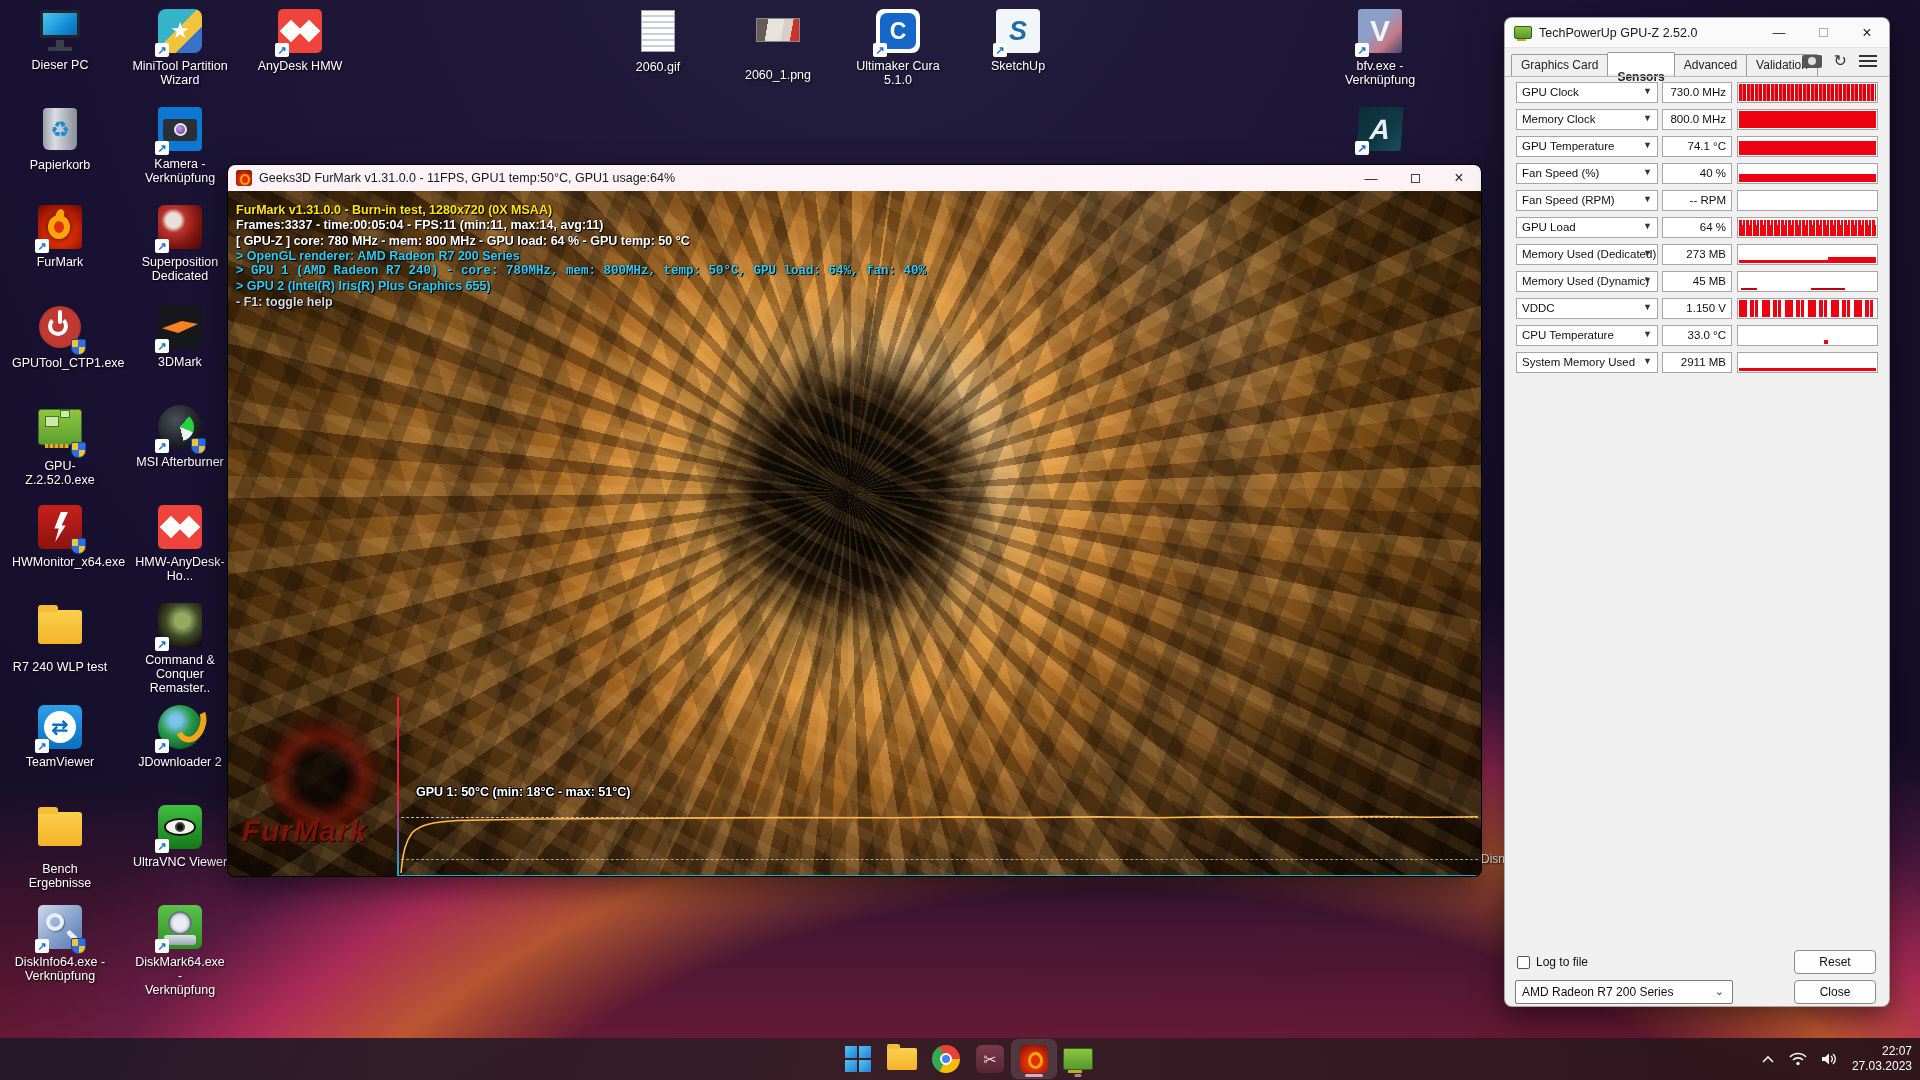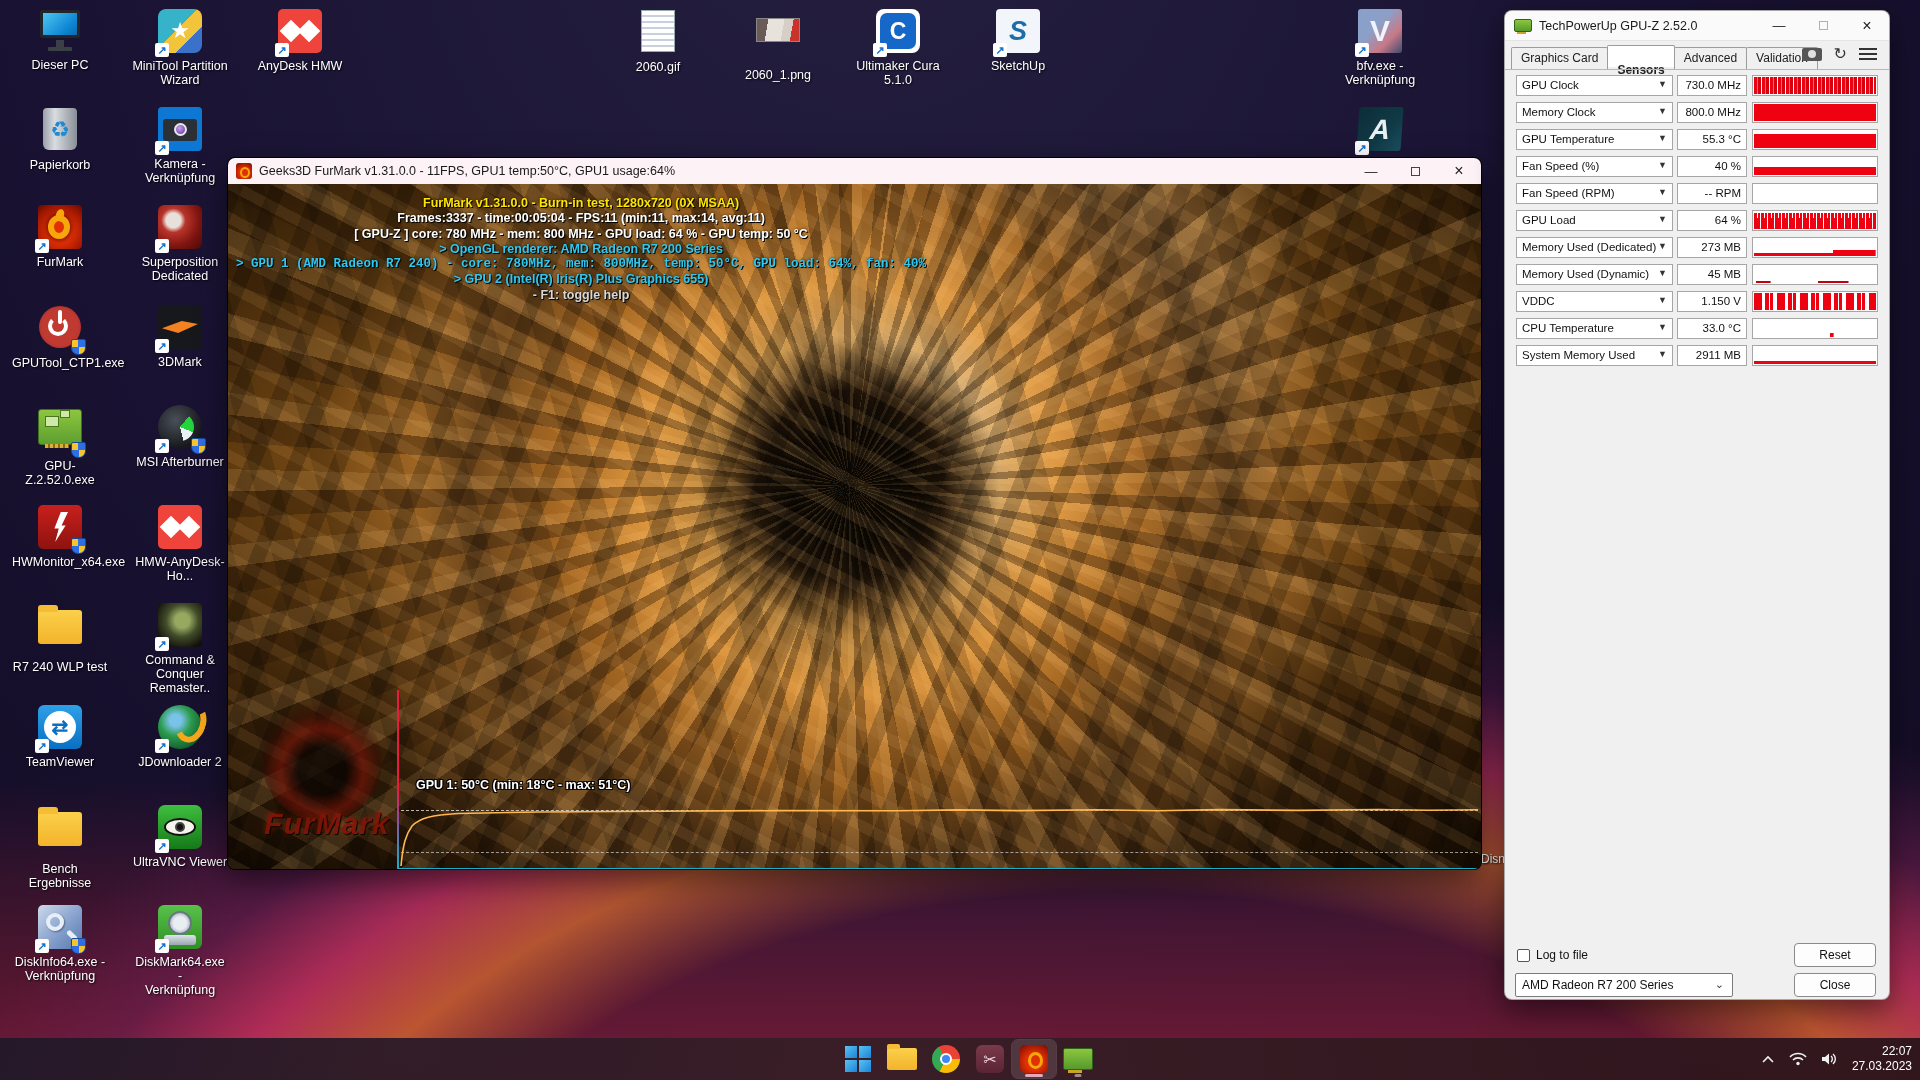--- a/index.html
+++ b/index.html
@@ -82,7 +82,7 @@
   .partial-label { position:absolute; left:1481px; top:852px; z-index:1; color:#fff; font-size:12px; text-shadow:1px 1px 2px #000; }
 
   
-  .win { position:absolute; border-radius:8px; box-shadow:0 10px 30px rgba(0,0,0,.5); border:1px solid rgba(0,0,0,.3); overflow:hidden; }
+  .win { position:absolute; border-radius:8px; box-shadow:0 10px 30px rgba(0,0,0,.5); border:1px solid rgba(0,0,0,.3); overflow:hidden;margin-top:7px; }
   .wbtns { position:absolute; right:0; top:0; height:100%; display:flex; }
   .wbtn { width:44px; height:100%; display:flex; align-items:center; justify-content:center; color:#222; font-size:13px; }
   .wbtn .sq { width:9px; height:9px; border:1px solid #444; }

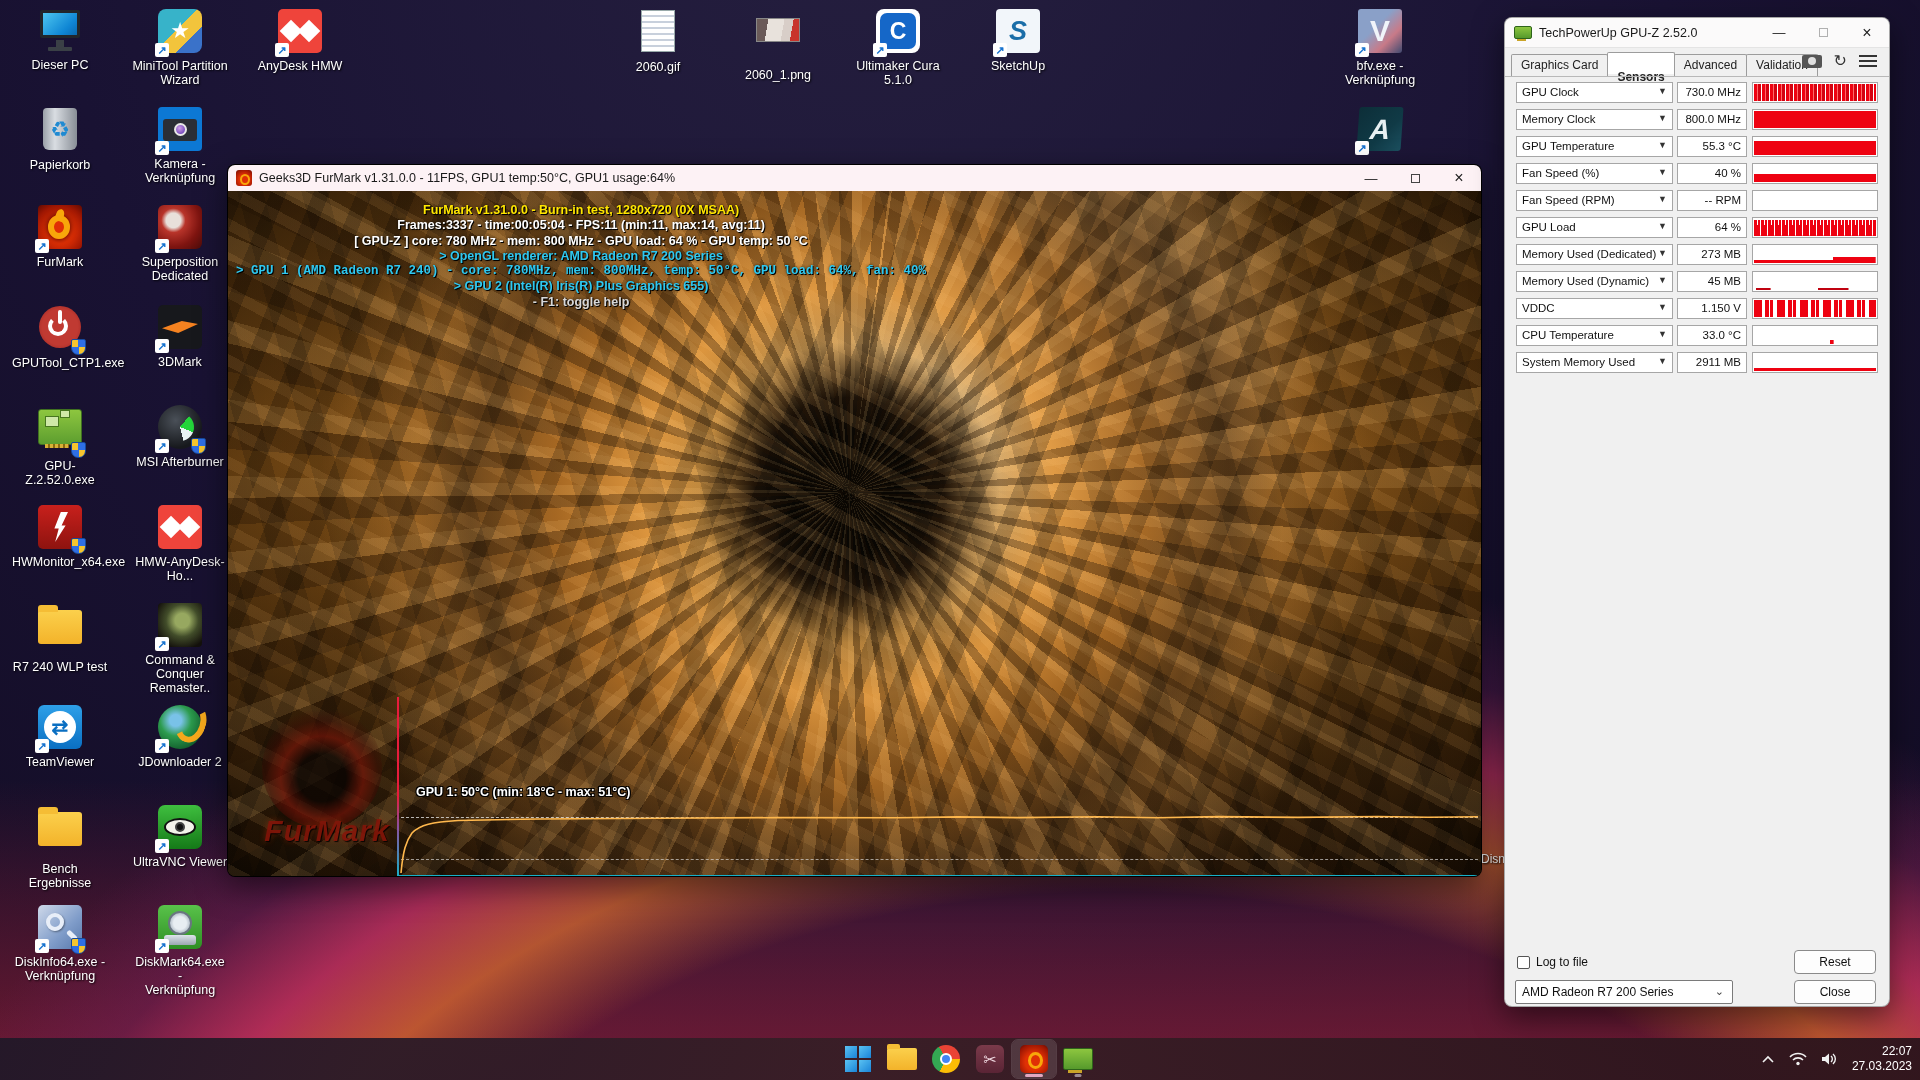--- a/index.html
+++ b/index.html
@@ -142,7 +142,7 @@
   .gz-sep { position:absolute; left:0; right:0; top:58px; border-top:1px solid #b8b8b8; }
   #gz-sensors { position:absolute; left:11px; top:64px; right:11px; }
   .s-row { display:flex; height:21px; margin-bottom:6px; }
-  .s-name { width:157px; background:#fff; border:1px solid #a6a6a6; font-size:11.5px; color:#111; padding:3px 4px 2px 5px; position:relative; white-space:nowrap; overflow:hidden; }
+  .s-name { width:142px; background:#fff; border:1px solid #a6a6a6; font-size:11.5px; color:#111; padding:3px 4px 2px 5px; position:relative; white-space:nowrap; overflow:hidden; }
   .s-name span.dd { position:absolute; right:5px; top:3px; font-size:9px; color:#333; }
   .s-val { width:70px; background:#fff; border:1px solid #a6a6a6; margin-left:4px; font-size:11.5px; color:#111; text-align:right; padding:3px 5px 0 0; white-space:nowrap; }
   .s-graph { flex:1; background:#fff; border:1px solid #a6a6a6; margin-left:5px; position:relative; overflow:hidden; }

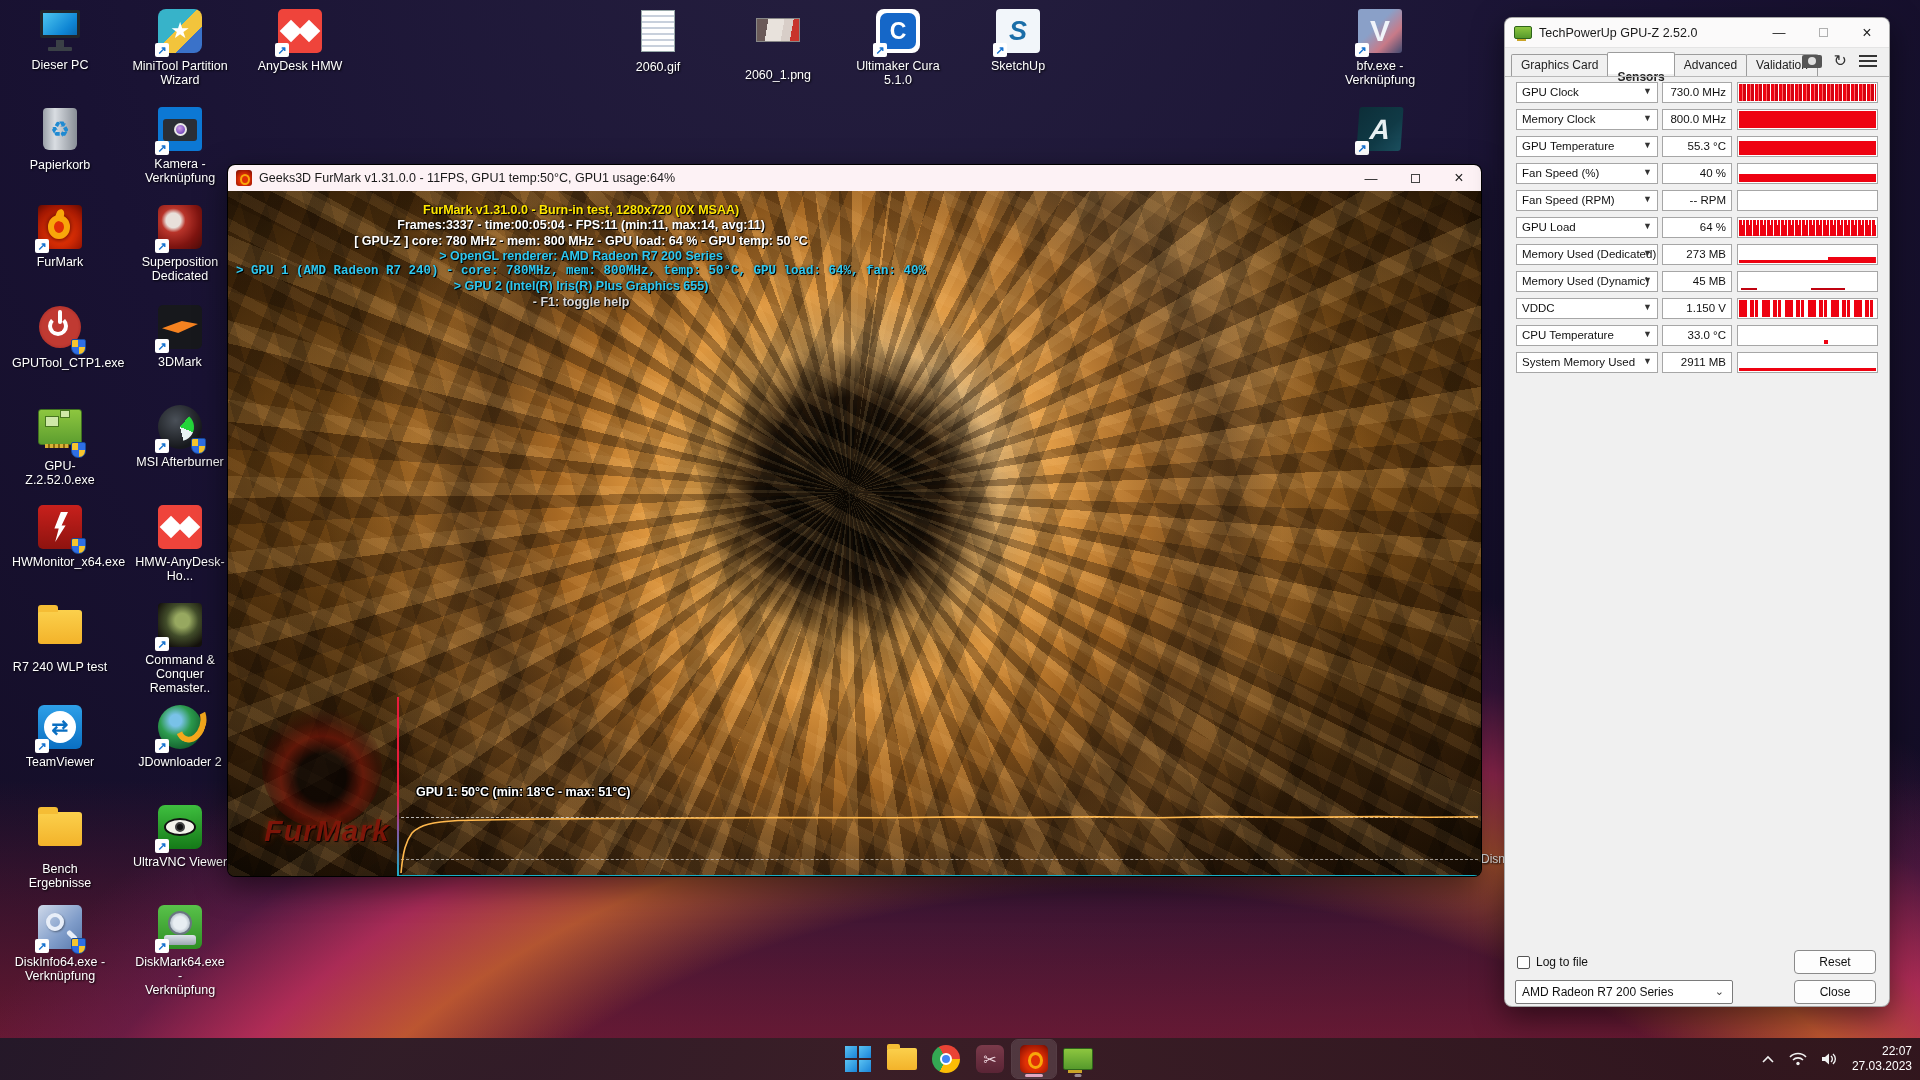--- a/index.html
+++ b/index.html
@@ -517,7 +517,7 @@
       </div>
       <div class="s-row">
         <div class="s-name"><span>GPU Temperature</span><span class="dd">▼</span></div>
-        <div class="s-val">55.3 °C</div>
+        <div class="s-val">74.1 °C</div>
         <div class="s-graph g-solid-high">
           <i></i>
         </div>

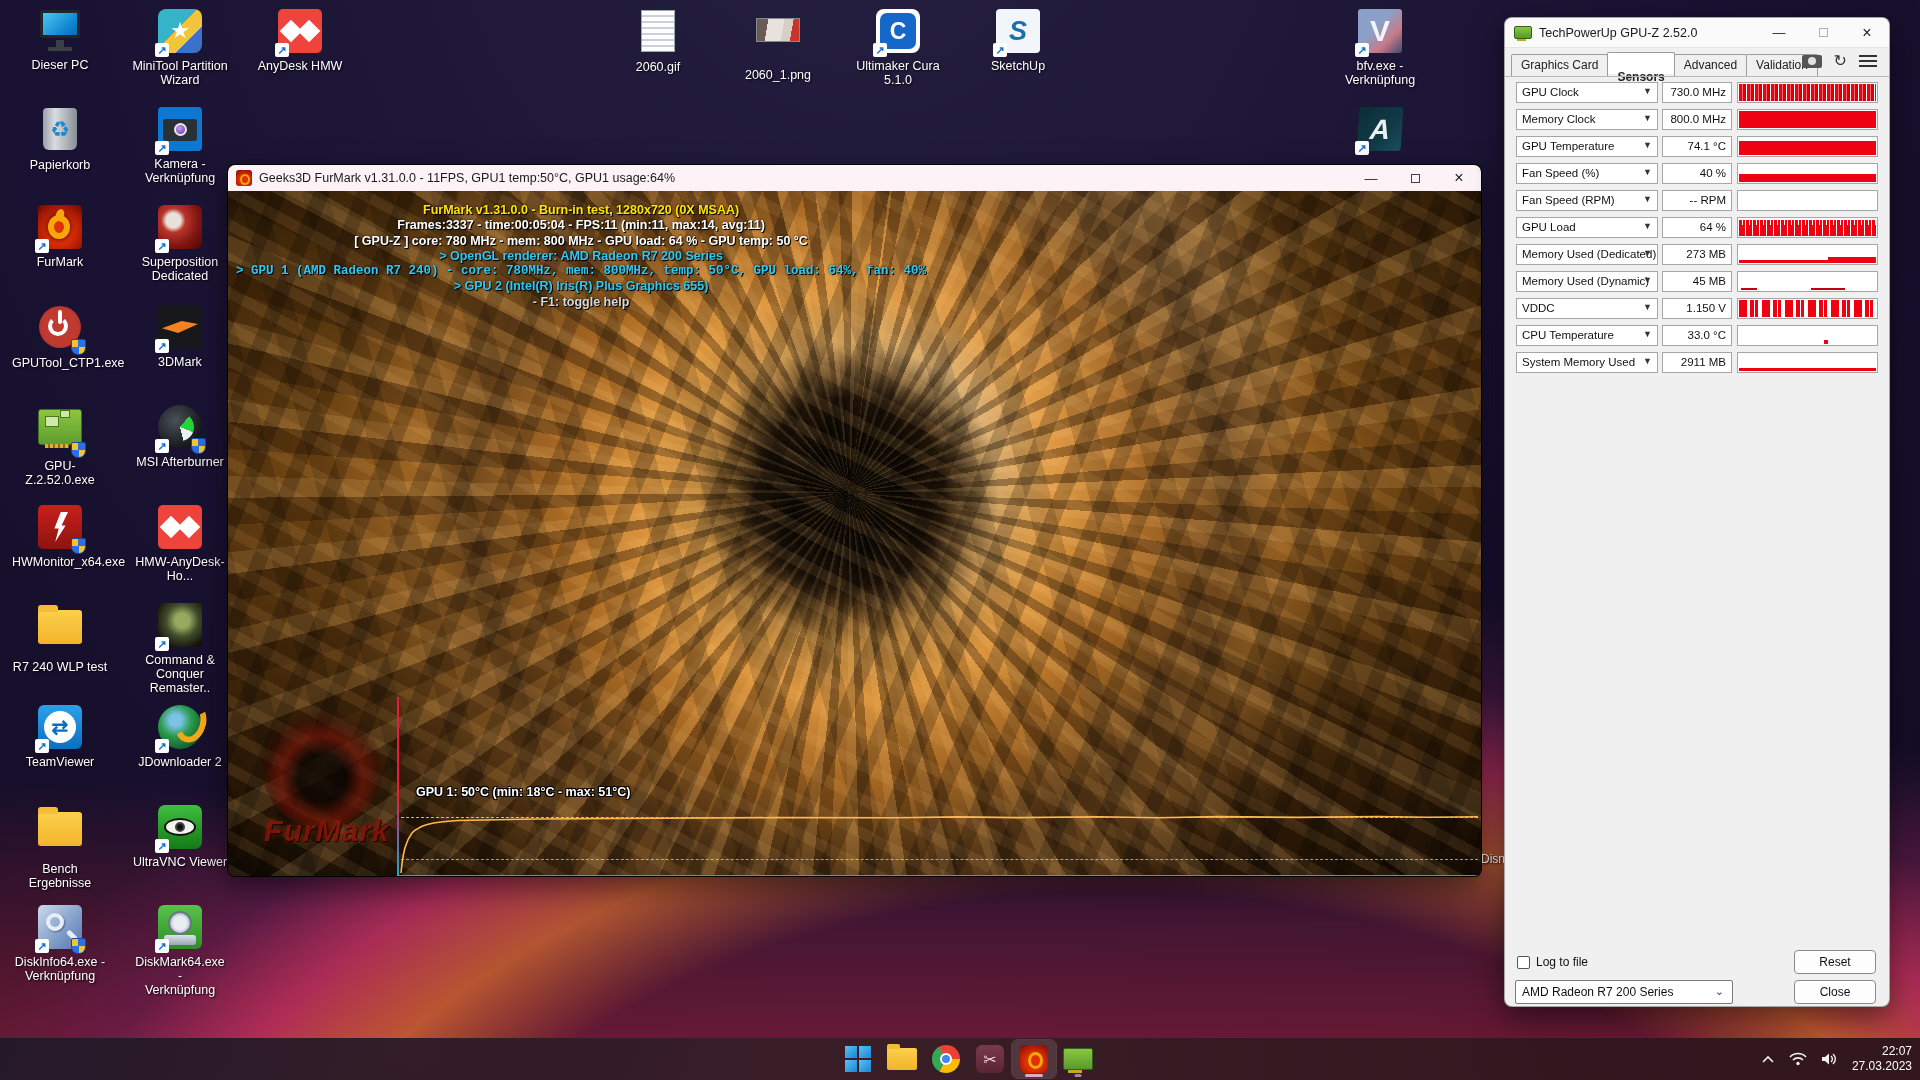--- a/index.html
+++ b/index.html
@@ -102,7 +102,7 @@
       radial-gradient(circle 430px at 63% 25%, rgba(255,238,205,.5), rgba(255,238,205,0) 68%),
       radial-gradient(circle 580px at 49.6% 44%, rgba(238,180,94,.55) 300px, rgba(221,150,70,.28) 430px, rgba(0,0,0,0) 530px),
       radial-gradient(ellipse at 50% 45%, rgba(0,0,0,0) 48%, rgba(24,13,3,.55) 82%, rgba(10,5,0,.85) 100%),
-      linear-gradient(#6b4312, #8a5618 40%, #5a370e 75%, #35200a); text-align: center; }
+      linear-gradient(#6b4312, #8a5618 40%, #5a370e 75%, #35200a); }
   .fm-streaks { position:absolute; inset:0;
     background:repeating-conic-gradient(from 8deg at 49.6% 44%, rgba(38,20,4,.35) 0deg 2.5deg, rgba(255,202,122,.14) 2.5deg 4.5deg, rgba(0,0,0,0) 4.5deg 7deg); }
   .fm-cubes { position:absolute; inset:0;

